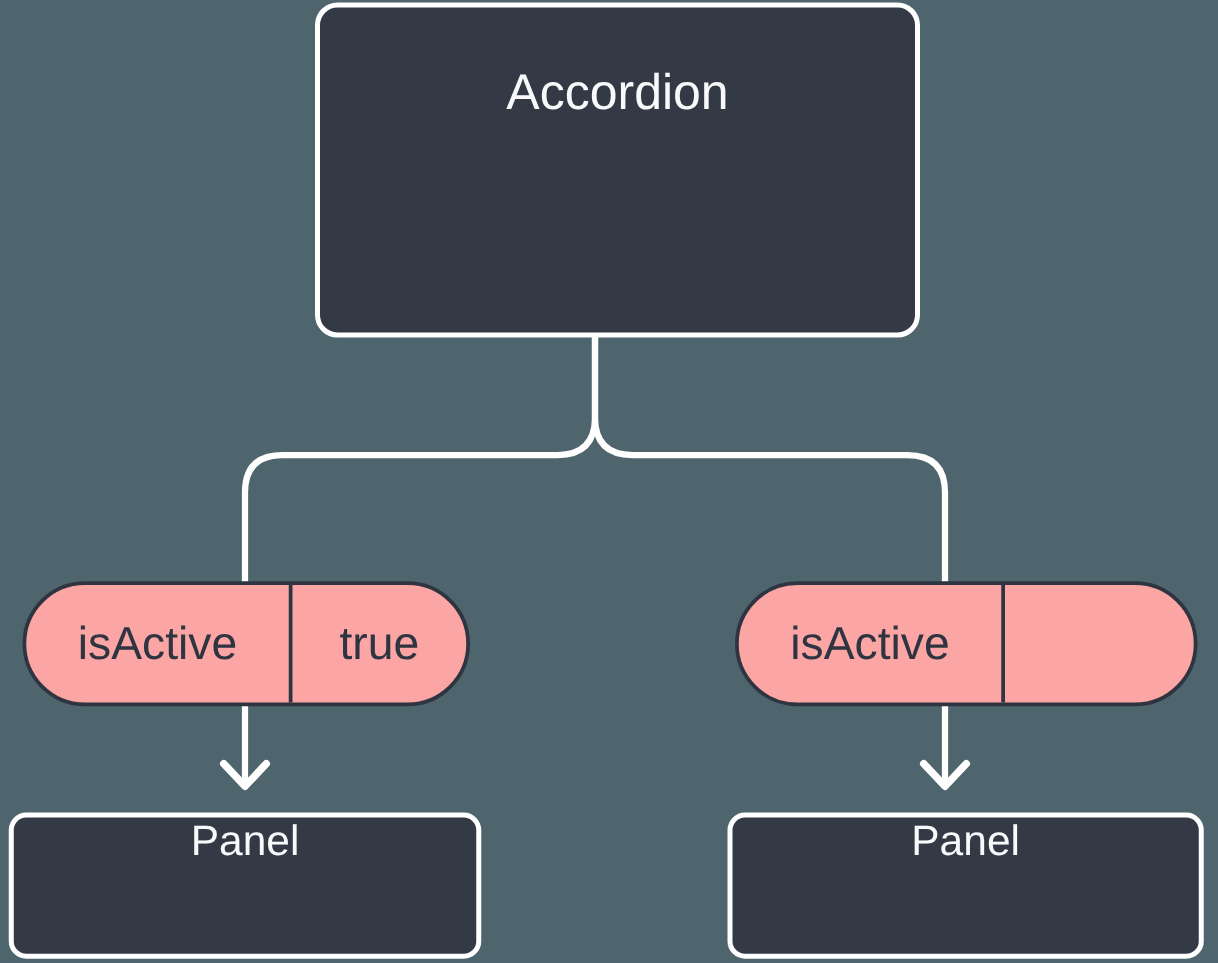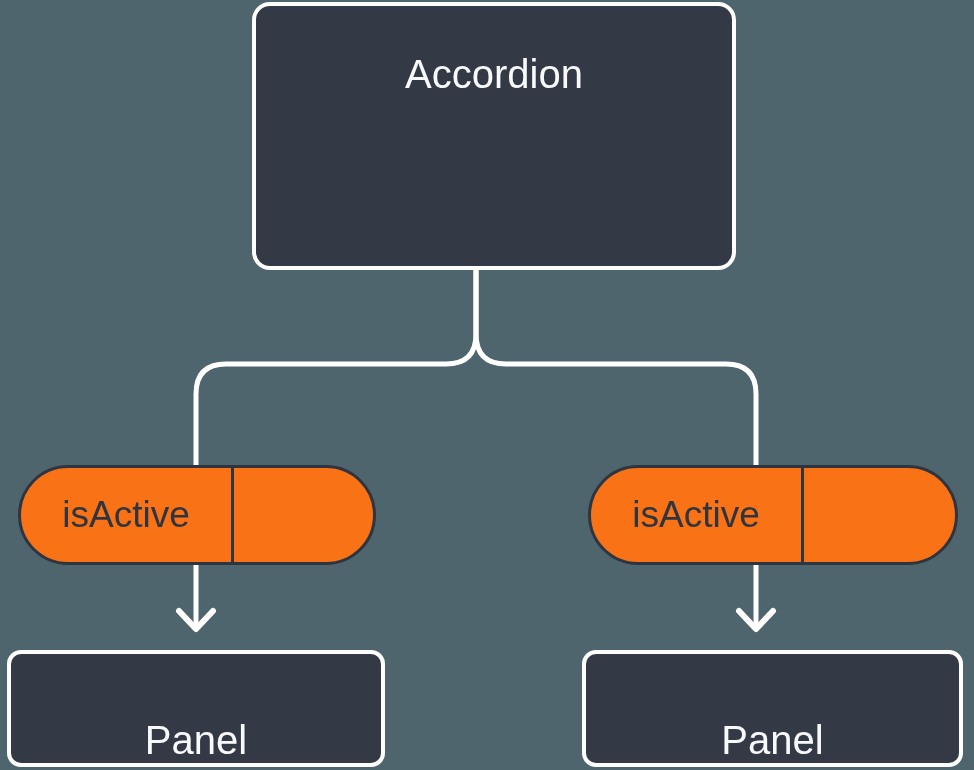--- a/index.html
+++ b/index.html
@@ -29,7 +29,7 @@
   .prop-div{width:3px;background:#8689f2}
   .prop-value{flex:1}
   .state-pill{
-    position:absolute;top:465px;height:100px;background:#f97316;
+    position:absolute;top:465px;height:100px;background:#fca5a5;
     border:3px solid #2f3540;border-radius:52px;box-sizing:border-box;
     display:flex;align-items:stretch;z-index:2;
     color:#2f3540;font-size:37px;font-weight:500;

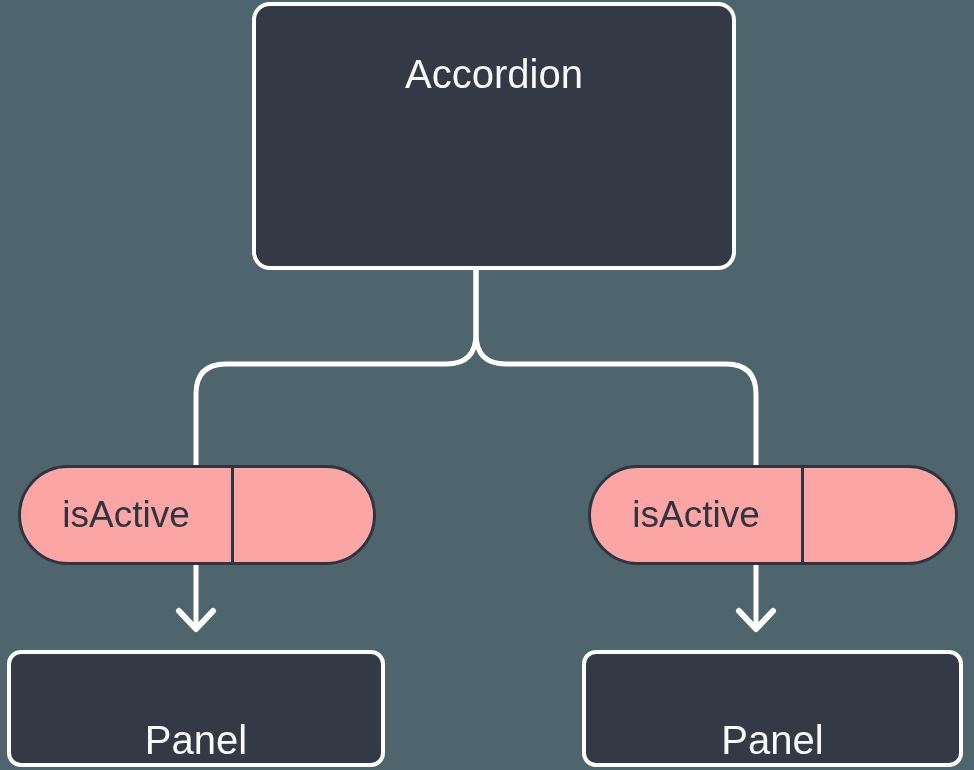--- a/index.html
+++ b/index.html
@@ -63,6 +63,7 @@
 <div class="state-pill pill-true">
   <div class="state-key">isActive</div>
   <div class="state-div"></div>
+  <div class="state-val">true</div>
 </div>
 
 <div class="state-pill pill-false">

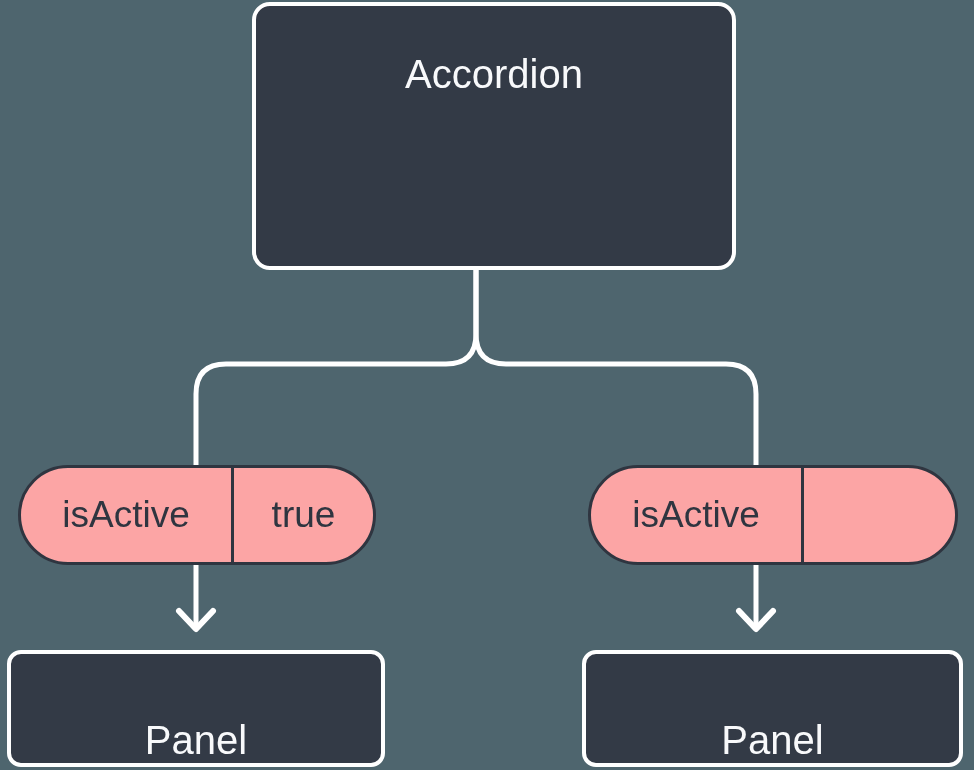--- a/index.html
+++ b/index.html
@@ -40,8 +40,8 @@
   .state-div{width:3px;background:#2f3540}
   .state-val{flex:1;display:flex;align-items:center;justify-content:center}
   .panel-node{
-    display:flex;align-items:flex-end;justify-content:center;
-    font-size:40px;font-weight:500;color:#f8f9fb;border-radius:14px;
+    display:flex;align-items:flex-start;justify-content:center;
+    font-size:34px;font-weight:500;color:#f8f9fb;border-radius:14px;
   }
   .panel-left{left:7px;top:650px;width:378px;height:117px}
   .panel-right{left:582px;top:650px;width:381px;height:117px}

